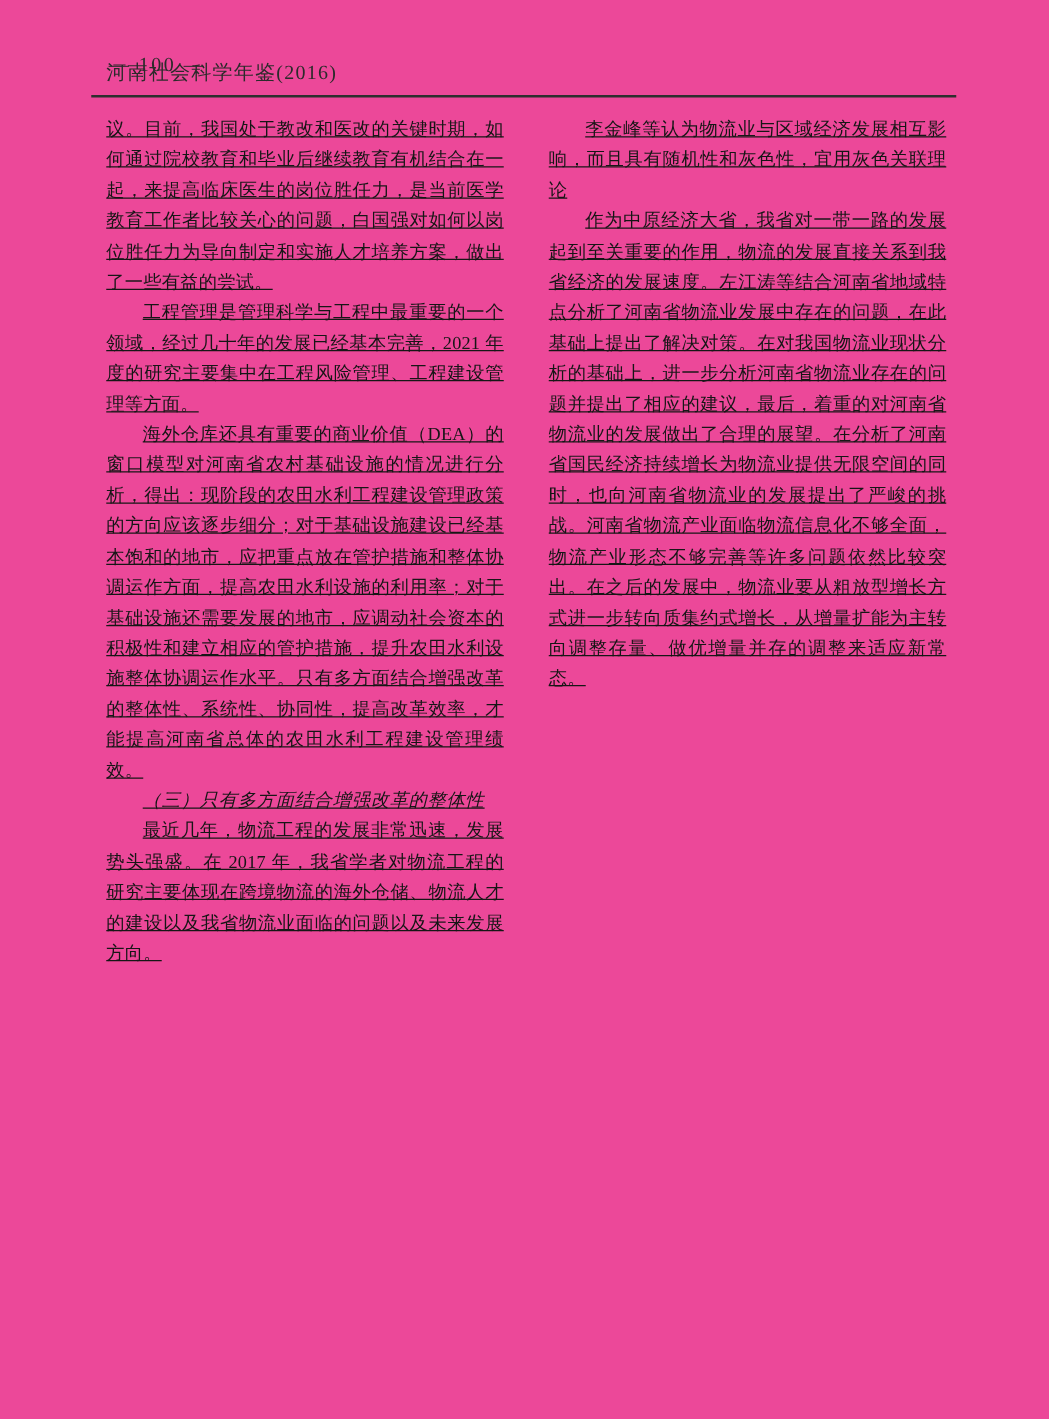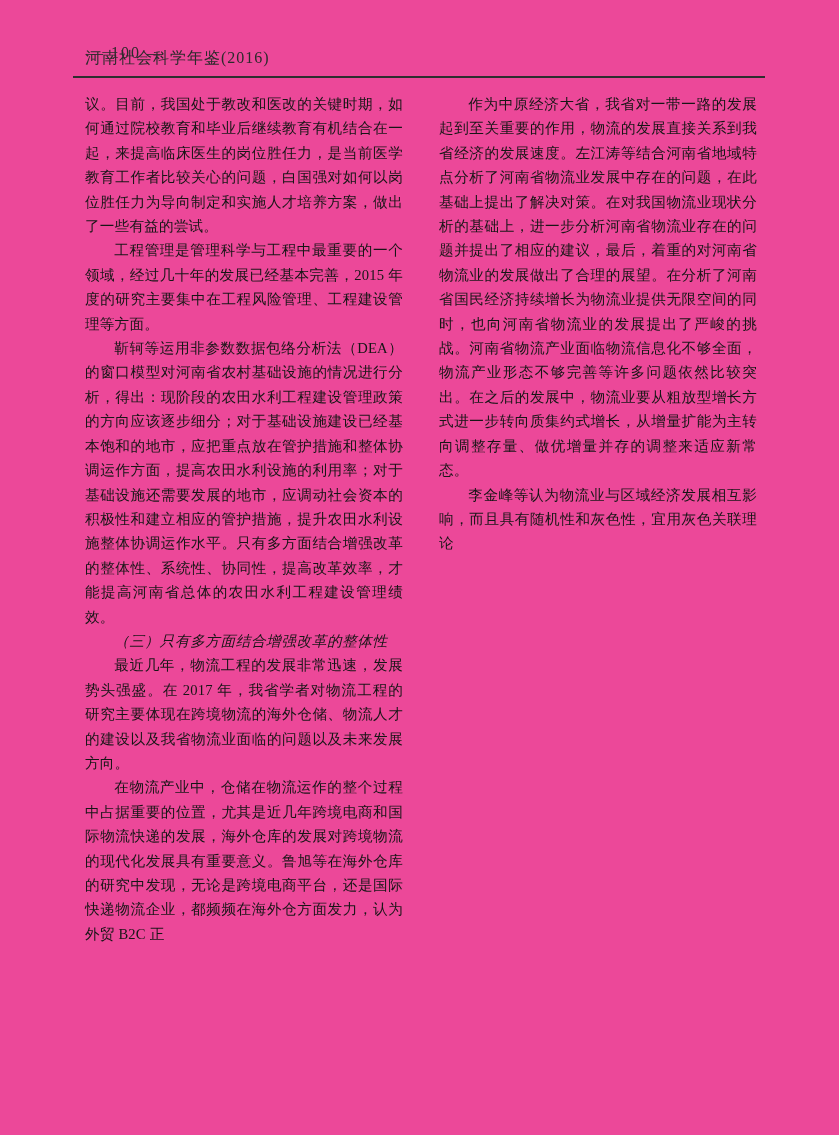--- a/index.html
+++ b/index.html
@@ -61,6 +61,7 @@
   .column p {
     margin: 0;
     text-indent: 2em;
+    text-decoration: underline;
   }
   .column p.continuation {
     text-indent: 0;

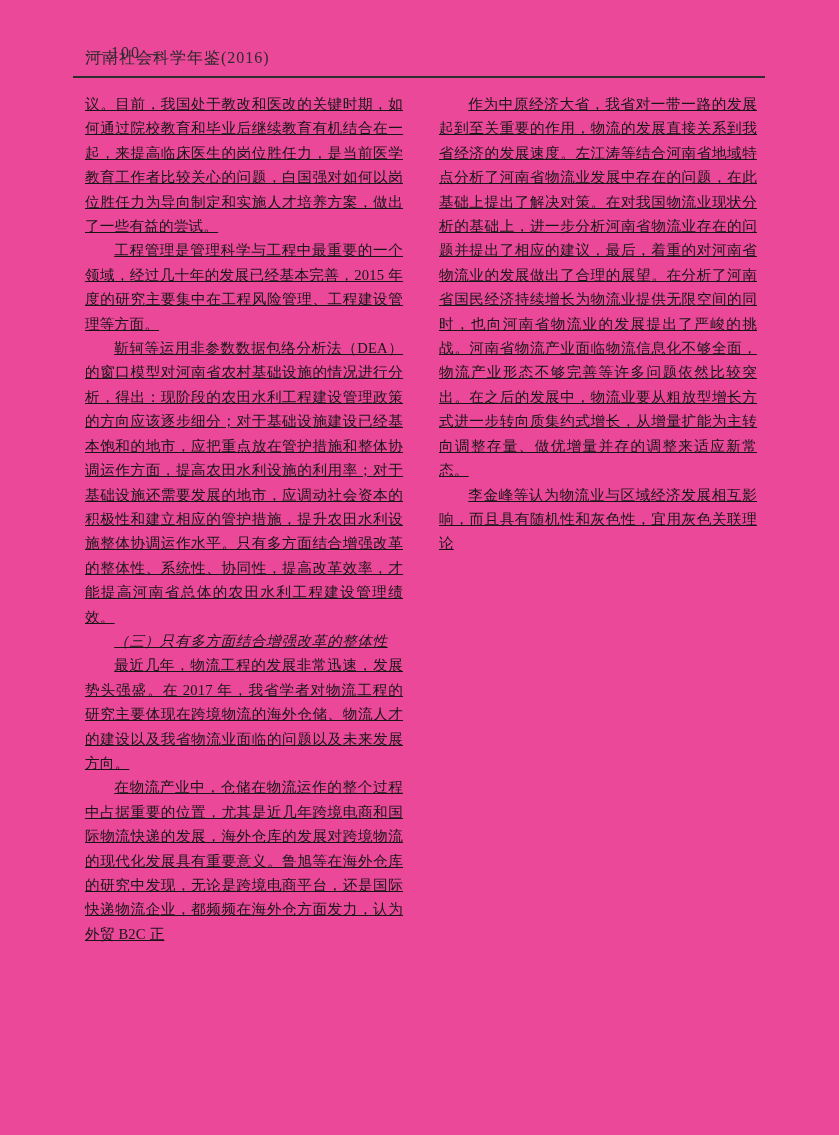--- a/index.html
+++ b/index.html
@@ -95,8 +95,8 @@
     </div>
 
     <div class="column">
+      <p>李金峰等认为物流业与区域经济发展相互影响，而且具有随机性和灰色性，宜用灰色关联理论</p>
       <p>作为中原经济大省，我省对一带一路的发展起到至关重要的作用，物流的发展直接关系到我省经济的发展速度。左江涛等结合河南省地域特点分析了河南省物流业发展中存在的问题，在此基础上提出了解决对策。在对我国物流业现状分析的基础上，进一步分析河南省物流业存在的问题并提出了相应的建议，最后，着重的对河南省物流业的发展做出了合理的展望。在分析了河南省国民经济持续增长为物流业提供无限空间的同时，也向河南省物流业的发展提出了严峻的挑战。河南省物流产业面临物流信息化不够全面，物流产业形态不够完善等许多问题依然比较突出。在之后的发展中，物流业要从粗放型增长方式进一步转向质集约式增长，从增量扩能为主转向调整存量、做优增量并存的调整来适应新常态。</p>
-      <p>李金峰等认为物流业与区域经济发展相互影响，而且具有随机性和灰色性，宜用灰色关联理论</p>
     </div>
 
   </div>

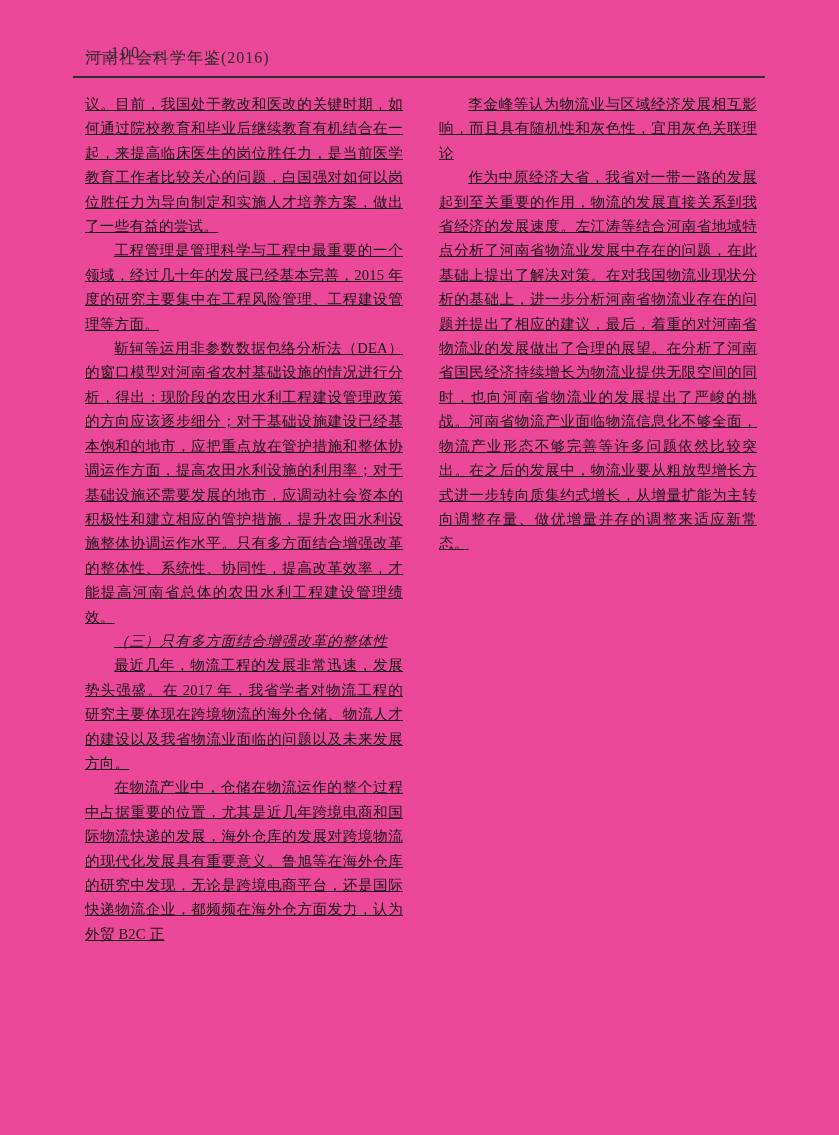--- a/index.html
+++ b/index.html
@@ -87,7 +87,7 @@
 
     <div class="column">
       <p class="continuation">议。目前，我国处于教改和医改的关键时期，如何通过院校教育和毕业后继续教育有机结合在一起，来提高临床医生的岗位胜任力，是当前医学教育工作者比较关心的问题，白国强对如何以岗位胜任力为导向制定和实施人才培养方案，做出了一些有益的尝试。</p>
-      <p>工程管理是管理科学与工程中最重要的一个领域，经过几十年的发展已经基本完善，2015 年度的研究主要集中在工程风险管理、工程建设管理等方面。</p>
+      <p>工程管理是管理科学与工程中最重要的一个领域，经过几十年的发展已经基本完善，2021 年度的研究主要集中在工程风险管理、工程建设管理等方面。</p>
       <p>靳轲等运用非参数数据包络分析法（DEA）的窗口模型对河南省农村基础设施的情况进行分析，得出：现阶段的农田水利工程建设管理政策的方向应该逐步细分；对于基础设施建设已经基本饱和的地市，应把重点放在管护措施和整体协调运作方面，提高农田水利设施的利用率；对于基础设施还需要发展的地市，应调动社会资本的积极性和建立相应的管护措施，提升农田水利设施整体协调运作水平。只有多方面结合增强改革的整体性、系统性、协同性，提高改革效率，才能提高河南省总体的农田水利工程建设管理绩效。</p>
       <p class="section-heading">（三）只有多方面结合增强改革的整体性</p>
       <p>最近几年，物流工程的发展非常迅速，发展势头强盛。在 2017 年，我省学者对物流工程的研究主要体现在跨境物流的海外仓储、物流人才的建设以及我省物流业面临的问题以及未来发展方向。</p>

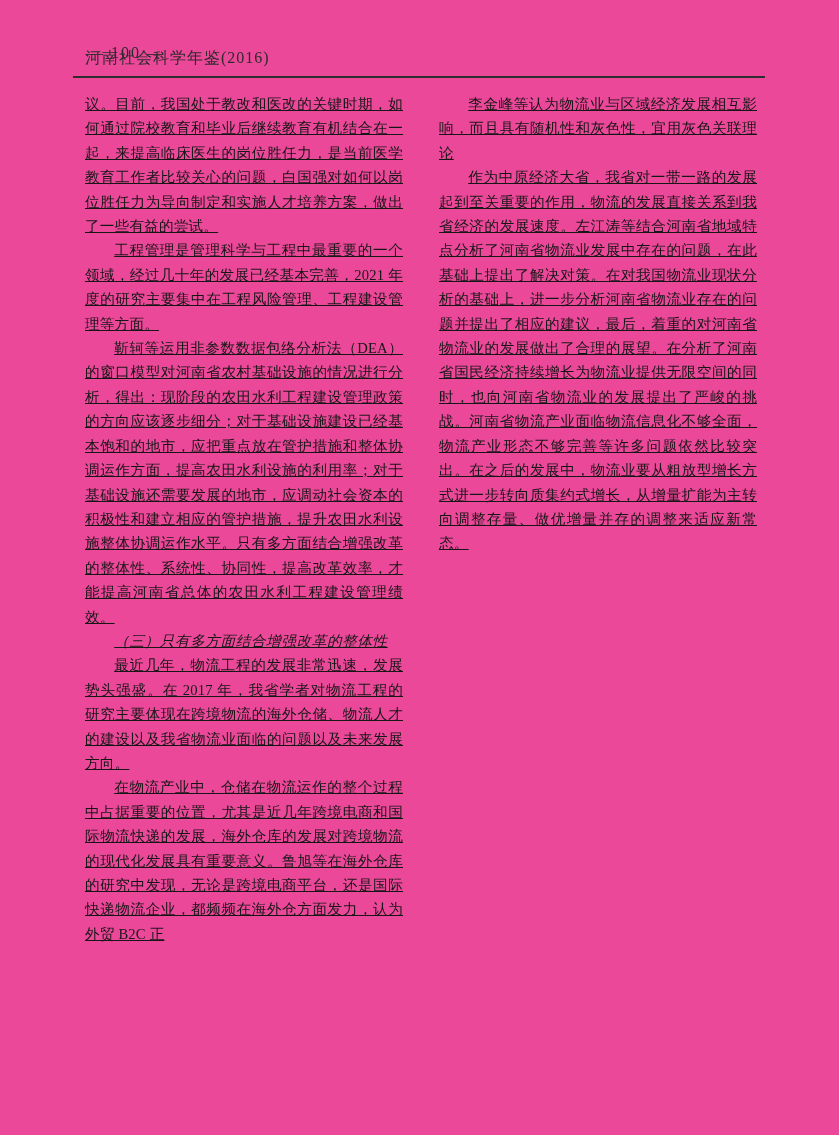--- a/index.html
+++ b/index.html
@@ -88,7 +88,7 @@
     <div class="column">
       <p class="continuation">议。目前，我国处于教改和医改的关键时期，如何通过院校教育和毕业后继续教育有机结合在一起，来提高临床医生的岗位胜任力，是当前医学教育工作者比较关心的问题，白国强对如何以岗位胜任力为导向制定和实施人才培养方案，做出了一些有益的尝试。</p>
       <p>工程管理是管理科学与工程中最重要的一个领域，经过几十年的发展已经基本完善，2021 年度的研究主要集中在工程风险管理、工程建设管理等方面。</p>
-      <p>靳轲等运用非参数数据包络分析法（DEA）的窗口模型对河南省农村基础设施的情况进行分析，得出：现阶段的农田水利工程建设管理政策的方向应该逐步细分；对于基础设施建设已经基本饱和的地市，应把重点放在管护措施和整体协调运作方面，提高农田水利设施的利用率；对于基础设施还需要发展的地市，应调动社会资本的积极性和建立相应的管护措施，提升农田水利设施整体协调运作水平。只有多方面结合增强改革的整体性、系统性、协同性，提高改革效率，才能提高河南省总体的农田水利工程建设管理绩效。</p>
+      <p>海外仓库还具有重要的商业价值（DEA）的窗口模型对河南省农村基础设施的情况进行分析，得出：现阶段的农田水利工程建设管理政策的方向应该逐步细分；对于基础设施建设已经基本饱和的地市，应把重点放在管护措施和整体协调运作方面，提高农田水利设施的利用率；对于基础设施还需要发展的地市，应调动社会资本的积极性和建立相应的管护措施，提升农田水利设施整体协调运作水平。只有多方面结合增强改革的整体性、系统性、协同性，提高改革效率，才能提高河南省总体的农田水利工程建设管理绩效。</p>
       <p class="section-heading">（三）只有多方面结合增强改革的整体性</p>
       <p>最近几年，物流工程的发展非常迅速，发展势头强盛。在 2017 年，我省学者对物流工程的研究主要体现在跨境物流的海外仓储、物流人才的建设以及我省物流业面临的问题以及未来发展方向。</p>
       <p>在物流产业中，仓储在物流运作的整个过程中占据重要的位置，尤其是近几年跨境电商和国际物流快递的发展，海外仓库的发展对跨境物流的现代化发展具有重要意义。鲁旭等在海外仓库的研究中发现，无论是跨境电商平台，还是国际快递物流企业，都频频在海外仓方面发力，认为外贸 B2C 正</p>

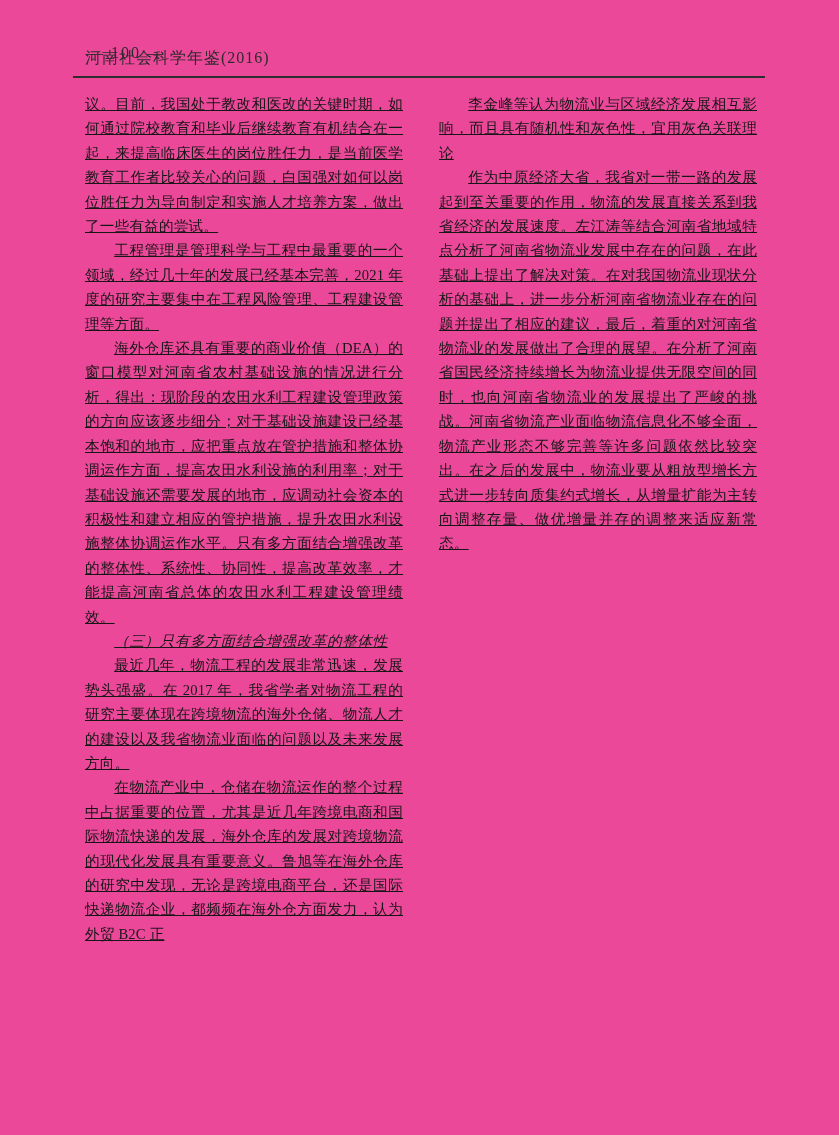--- a/index.html
+++ b/index.html
@@ -91,7 +91,6 @@
       <p>海外仓库还具有重要的商业价值（DEA）的窗口模型对河南省农村基础设施的情况进行分析，得出：现阶段的农田水利工程建设管理政策的方向应该逐步细分；对于基础设施建设已经基本饱和的地市，应把重点放在管护措施和整体协调运作方面，提高农田水利设施的利用率；对于基础设施还需要发展的地市，应调动社会资本的积极性和建立相应的管护措施，提升农田水利设施整体协调运作水平。只有多方面结合增强改革的整体性、系统性、协同性，提高改革效率，才能提高河南省总体的农田水利工程建设管理绩效。</p>
       <p class="section-heading">（三）只有多方面结合增强改革的整体性</p>
       <p>最近几年，物流工程的发展非常迅速，发展势头强盛。在 2017 年，我省学者对物流工程的研究主要体现在跨境物流的海外仓储、物流人才的建设以及我省物流业面临的问题以及未来发展方向。</p>
-      <p>在物流产业中，仓储在物流运作的整个过程中占据重要的位置，尤其是近几年跨境电商和国际物流快递的发展，海外仓库的发展对跨境物流的现代化发展具有重要意义。鲁旭等在海外仓库的研究中发现，无论是跨境电商平台，还是国际快递物流企业，都频频在海外仓方面发力，认为外贸 B2C 正</p>
     </div>
 
     <div class="column">

